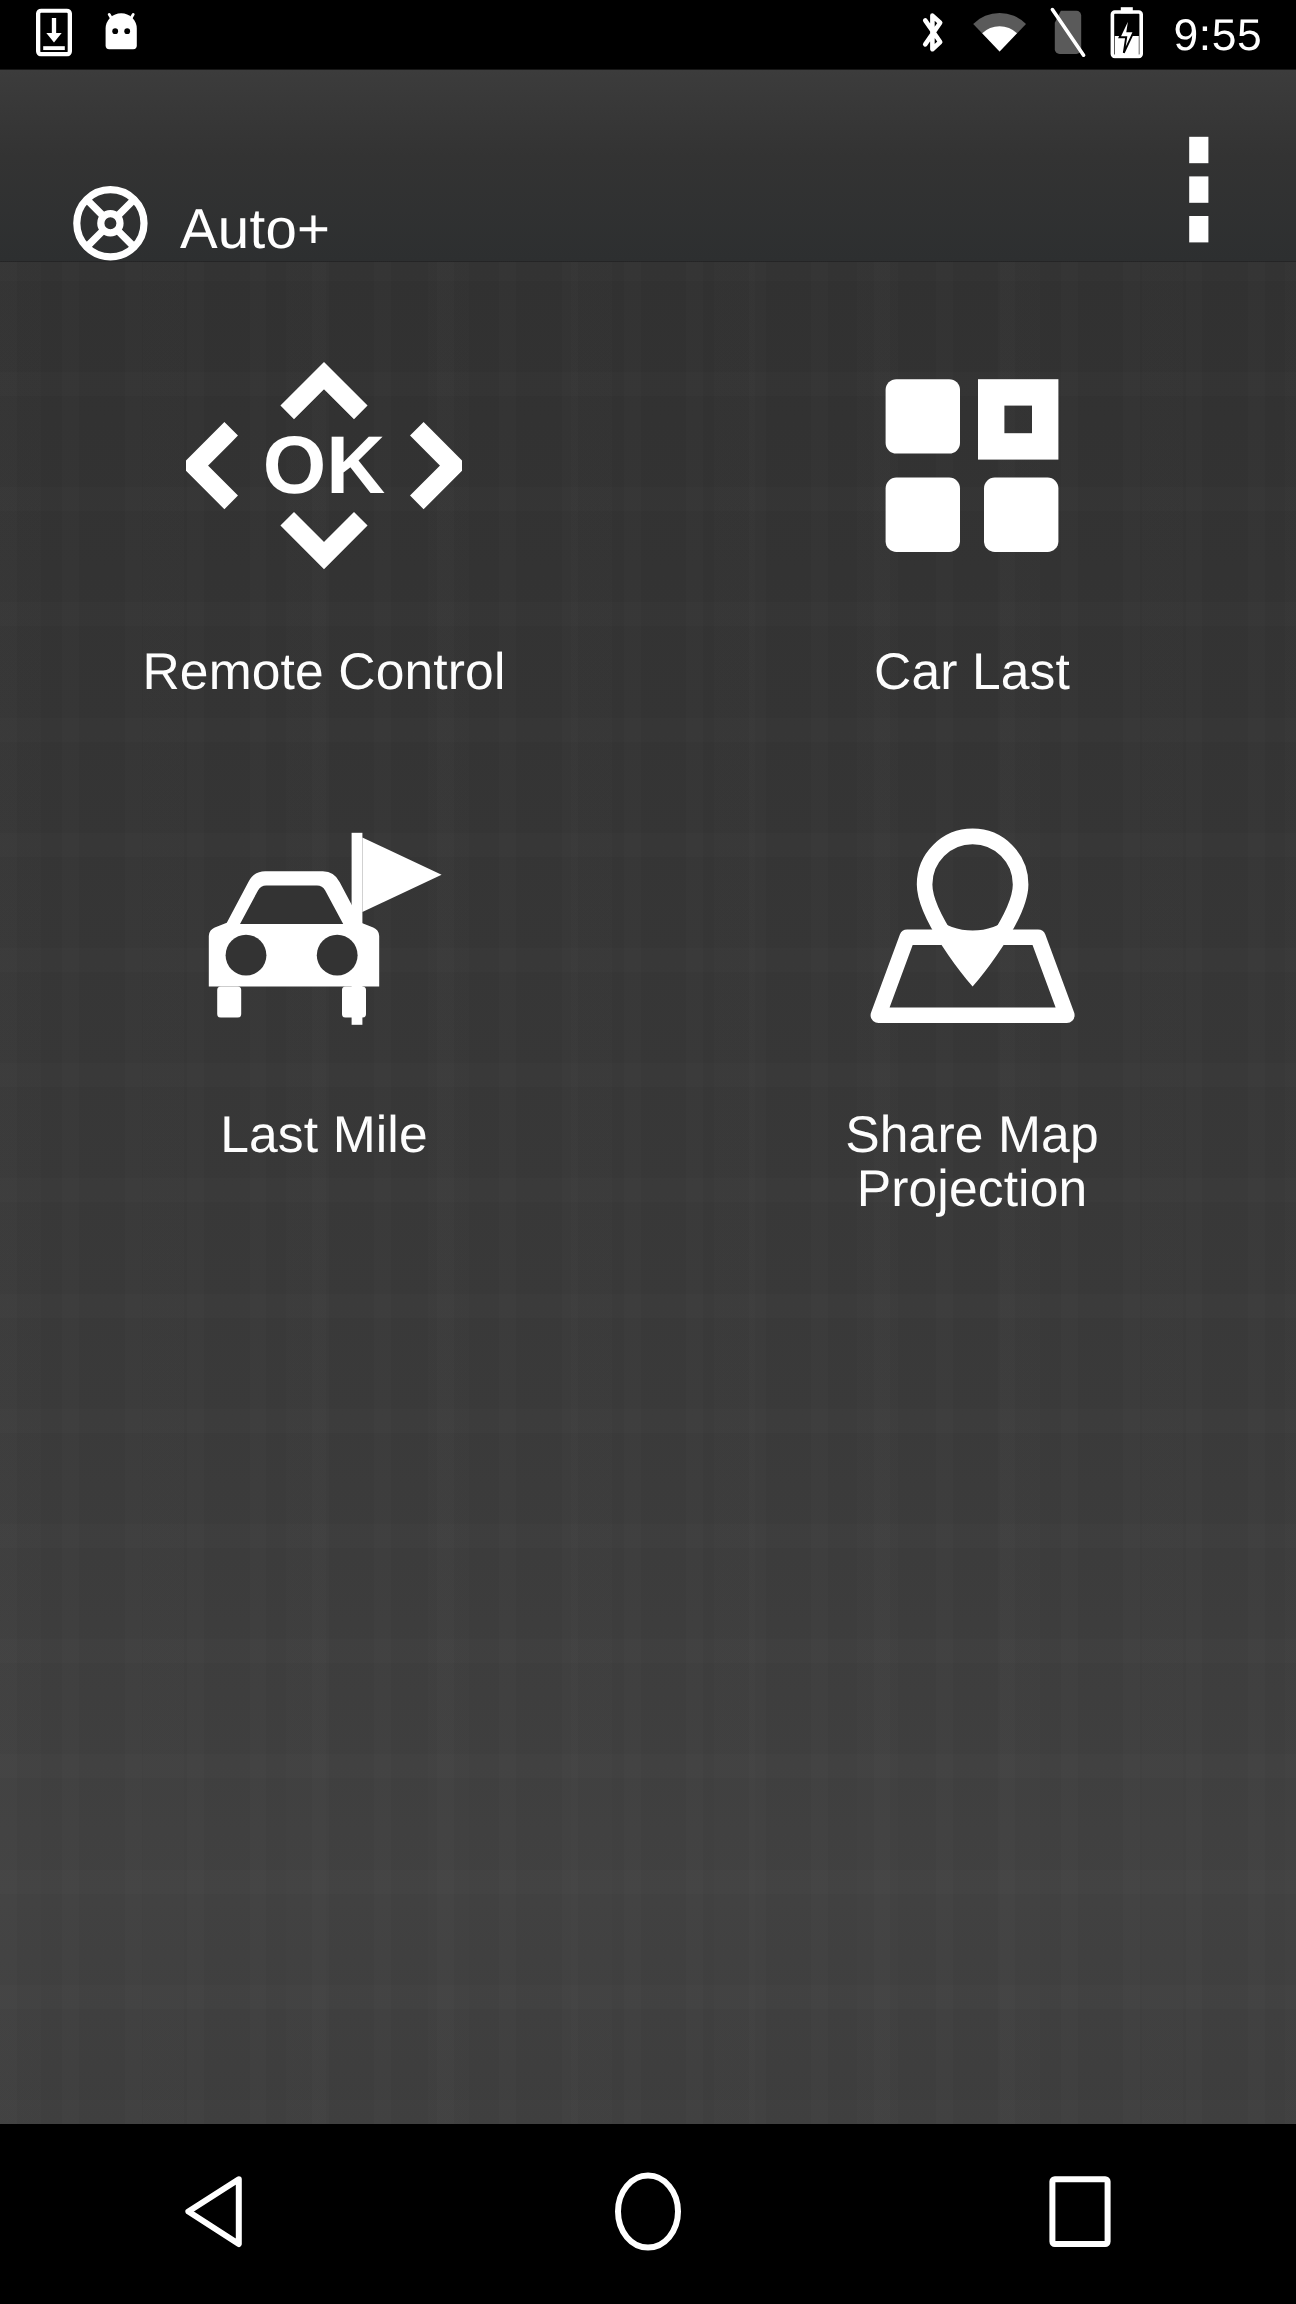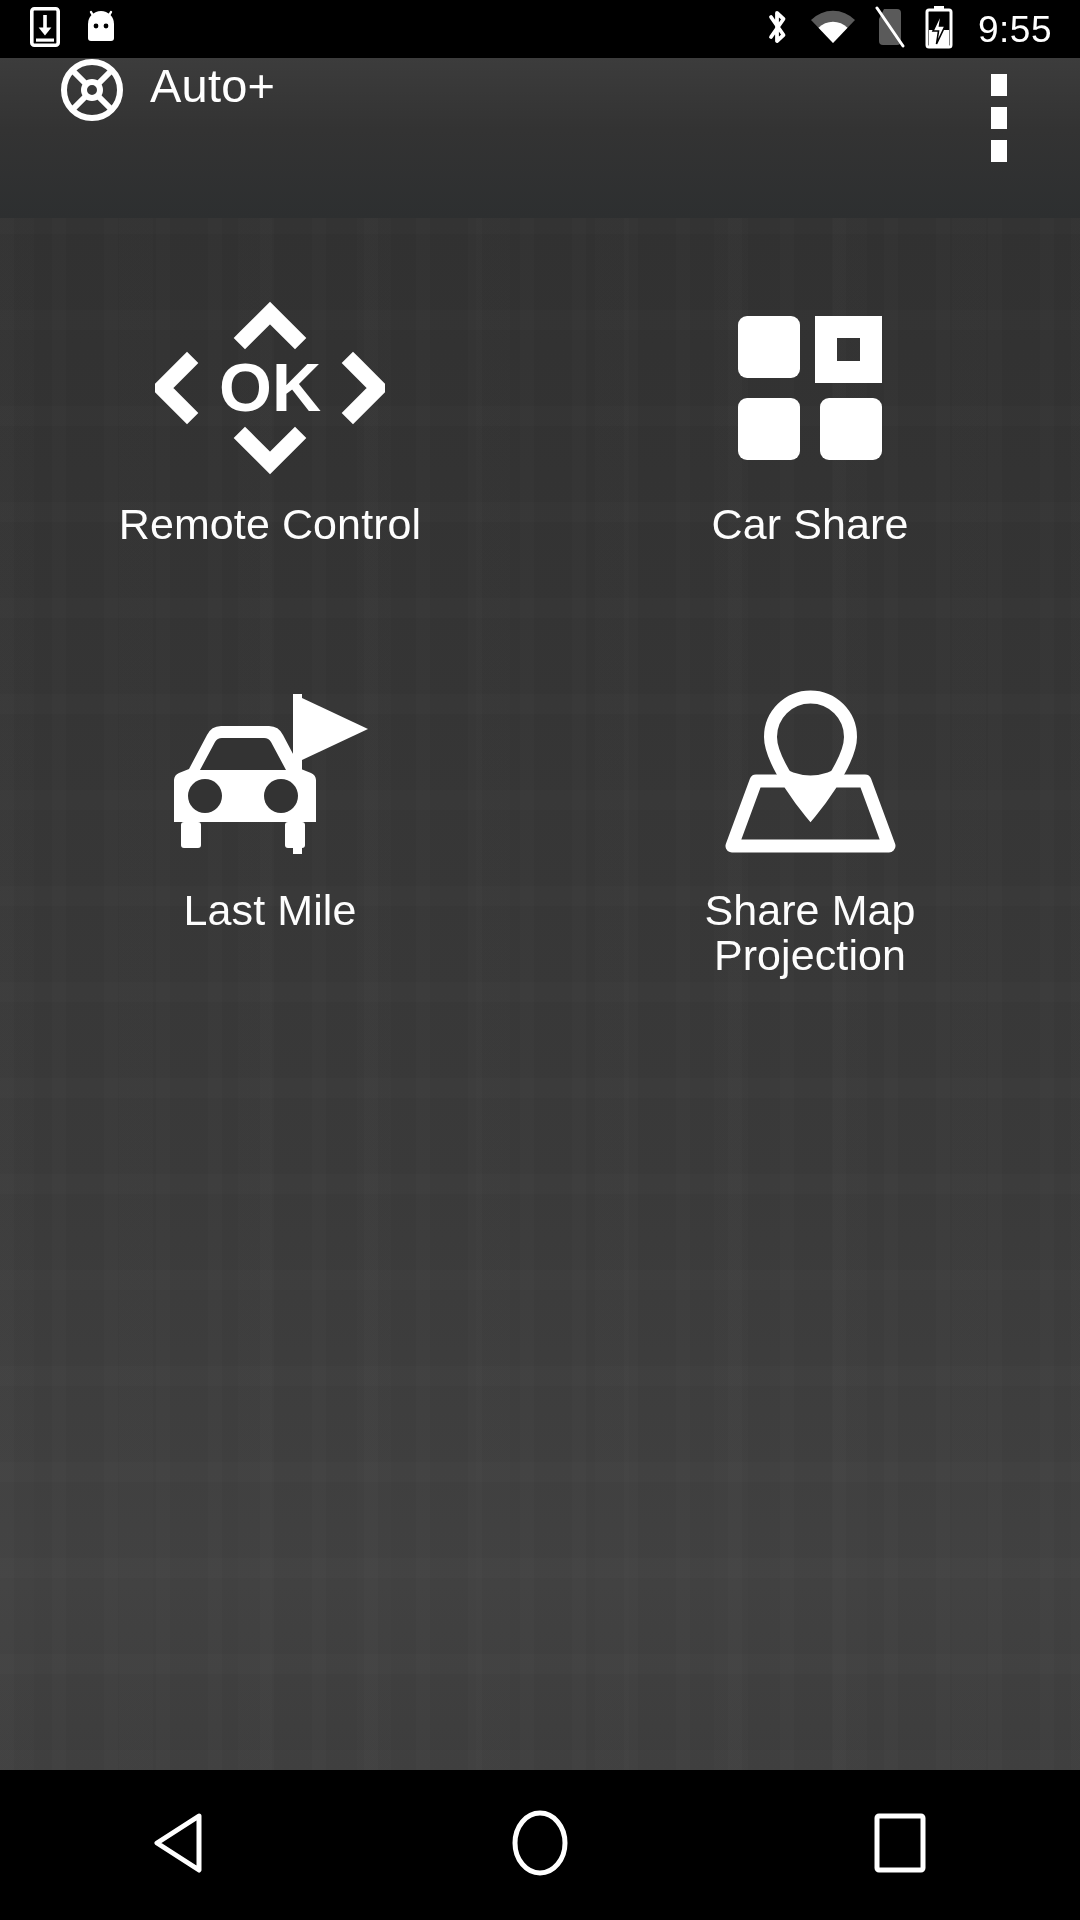--- a/index.html
+++ b/index.html
@@ -58,7 +58,7 @@
     height: 160px;
     background: linear-gradient(180deg, #3c3c3c 0%, #333333 45%, #2d2f30 100%);
     display: flex;
-    align-items: flex-start;
+    align-items: flex-end;
   }
   #app-bar-logo {
     margin-left: 60px;

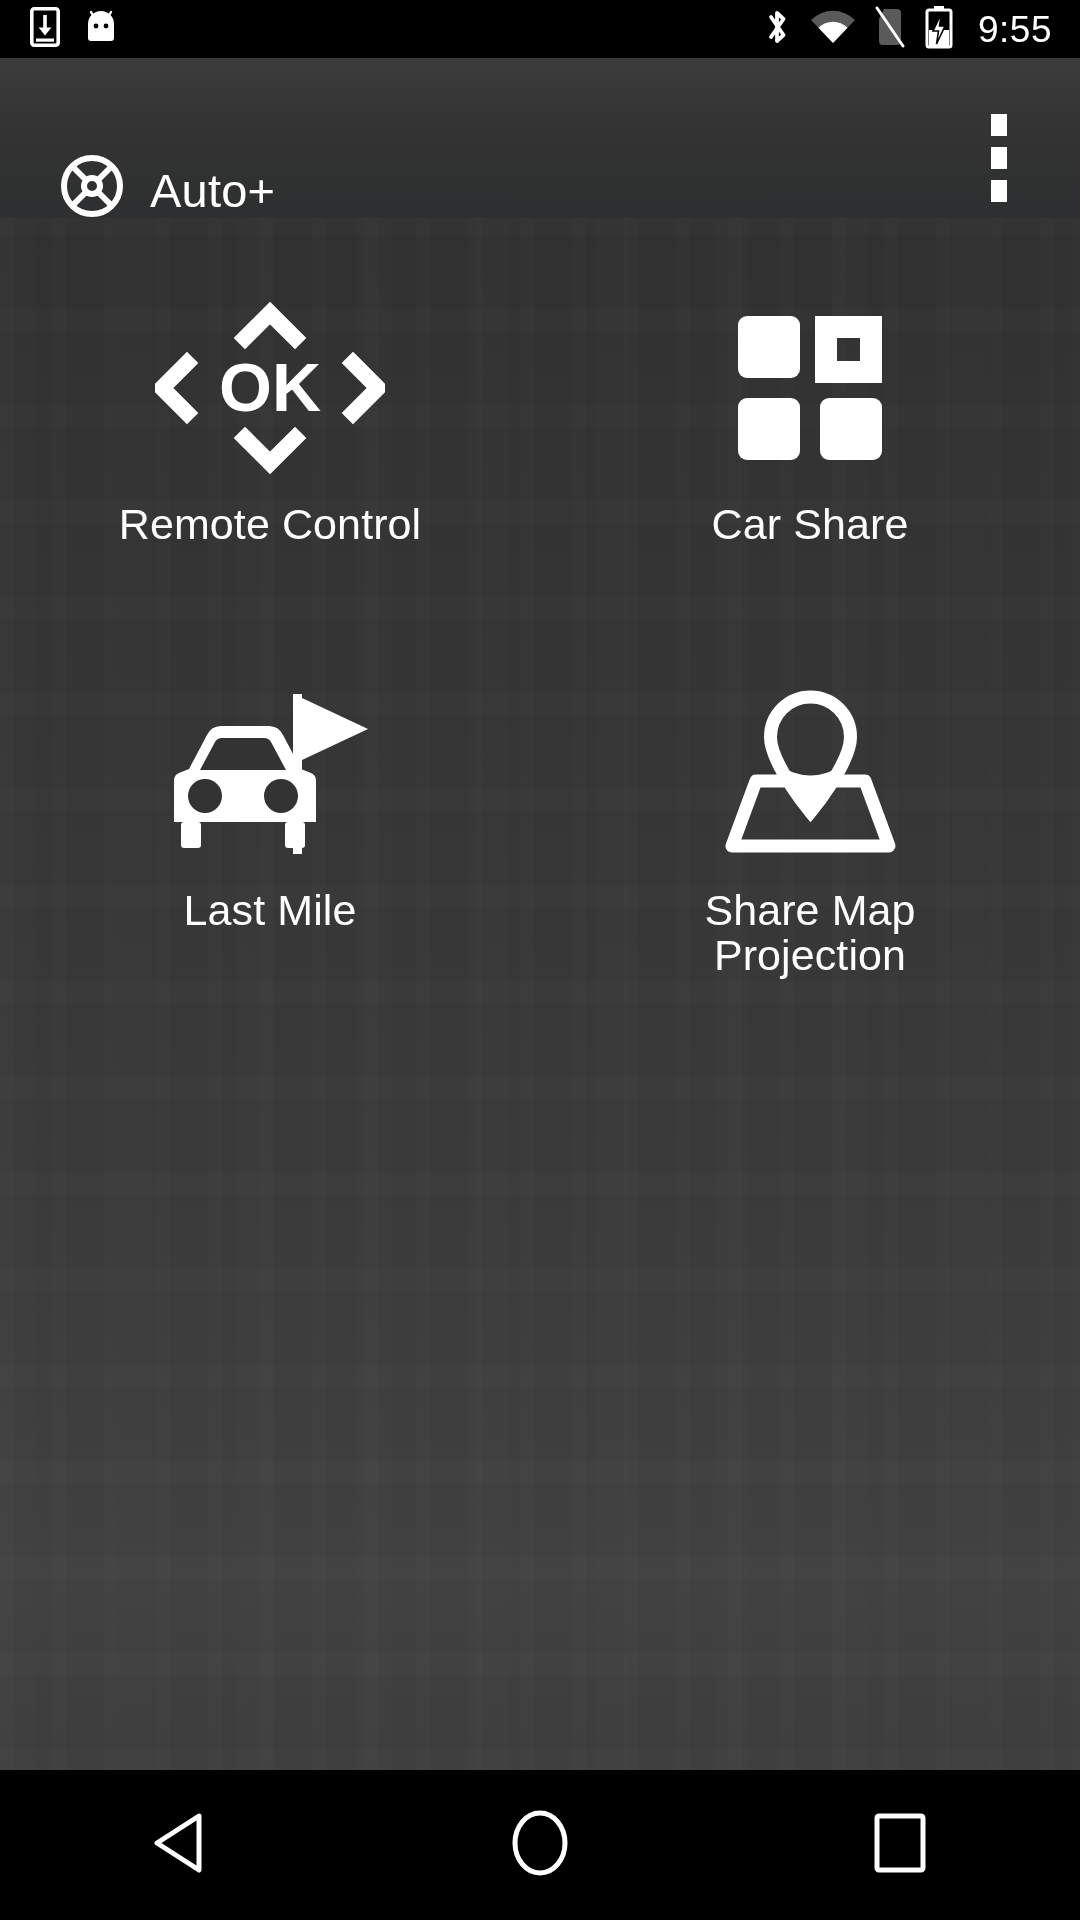--- a/index.html
+++ b/index.html
@@ -130,6 +130,7 @@
     justify-content: flex-start;
     padding-top: 34px;
     cursor: pointer;
+    gap: 36px;
   }
   .tile-icon {
     height: 200px;

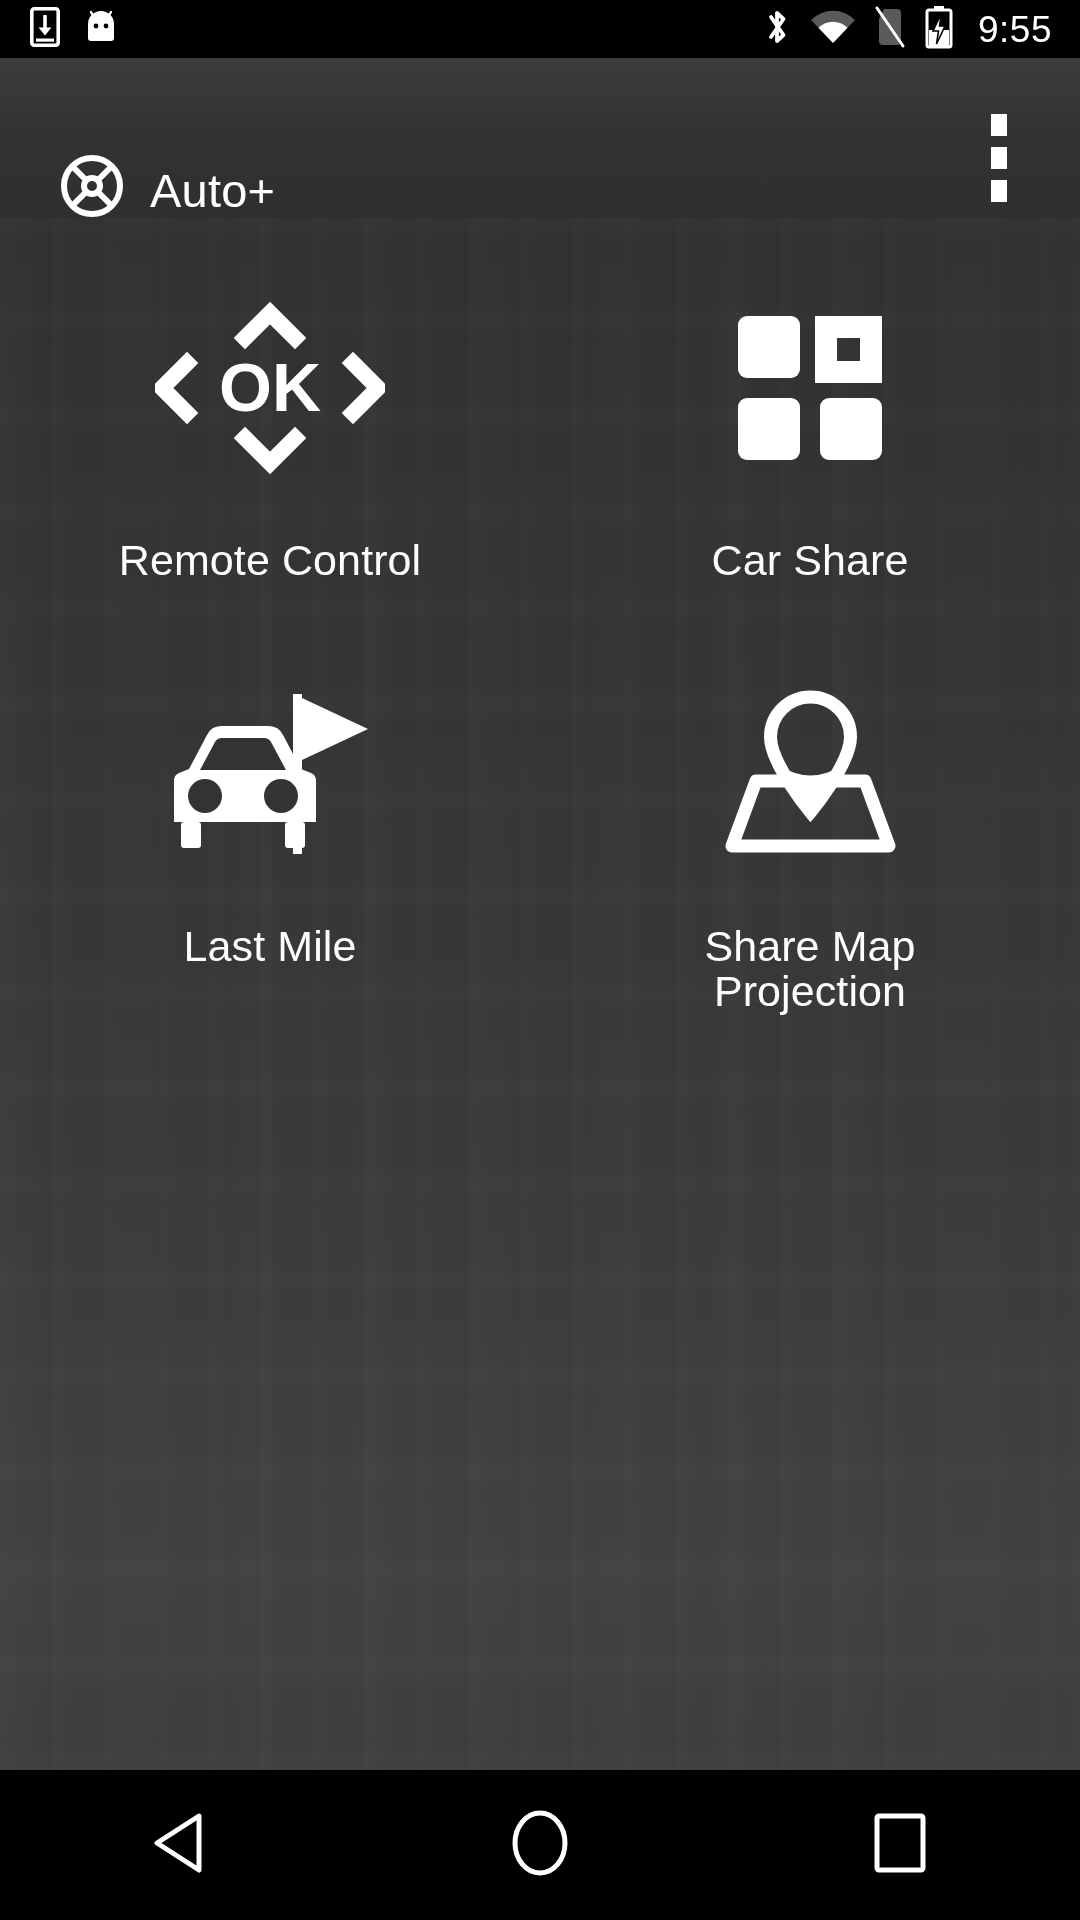--- a/index.html
+++ b/index.html
@@ -275,7 +275,7 @@
             <rect x="84" y="84" width="62" height="62" rx="9" fill="#ffffff"></rect>
           </svg>
         </span>
-        <span class="tile-label">Car Share</span>
+        <span class="tile-label">Car Last</span>
       </div>
 
 

